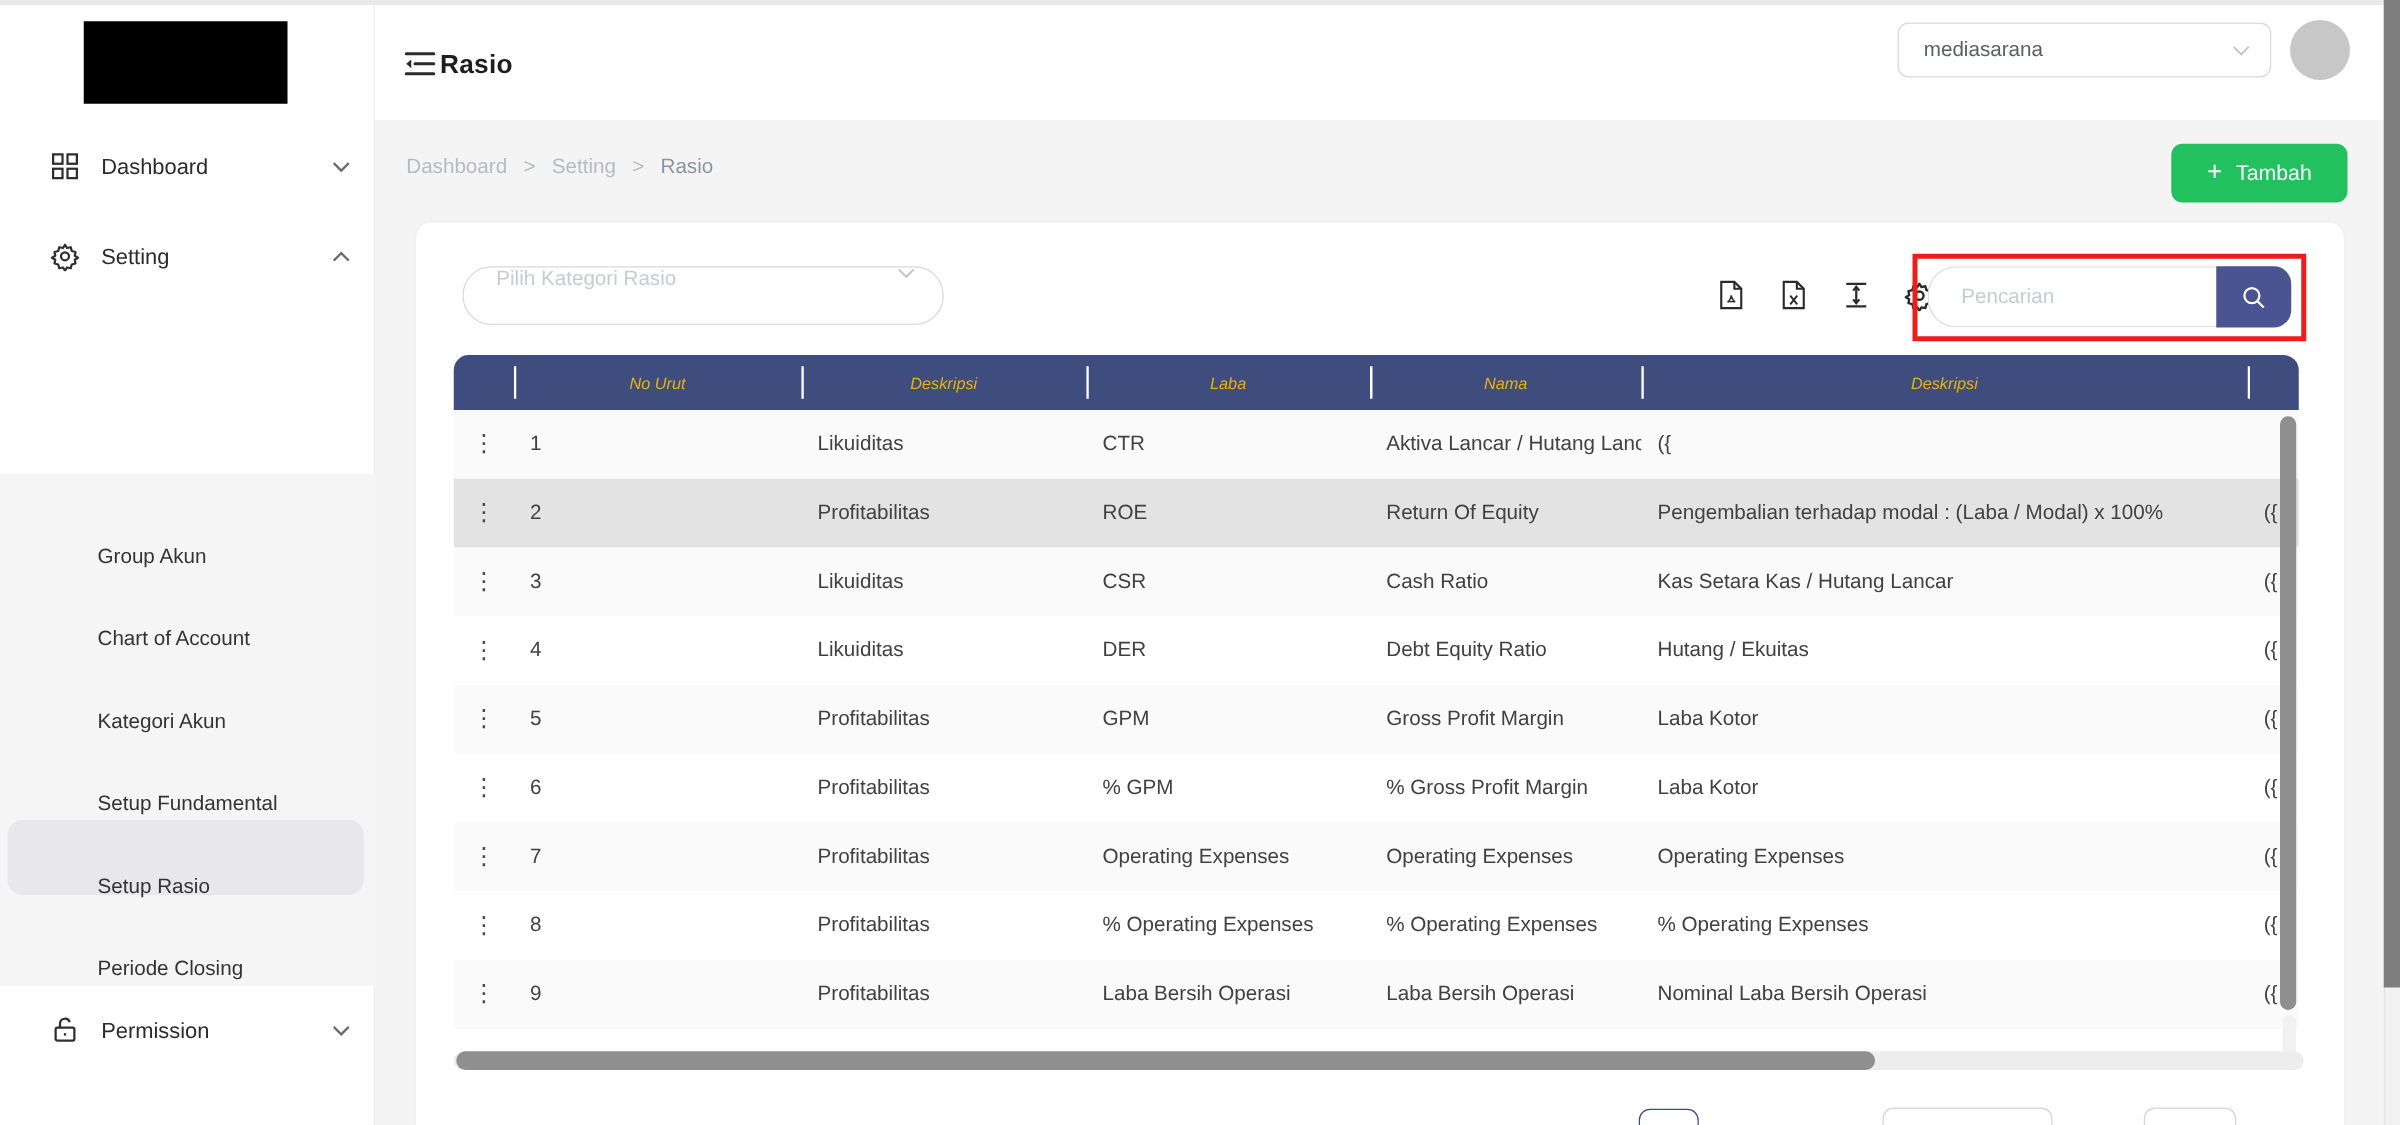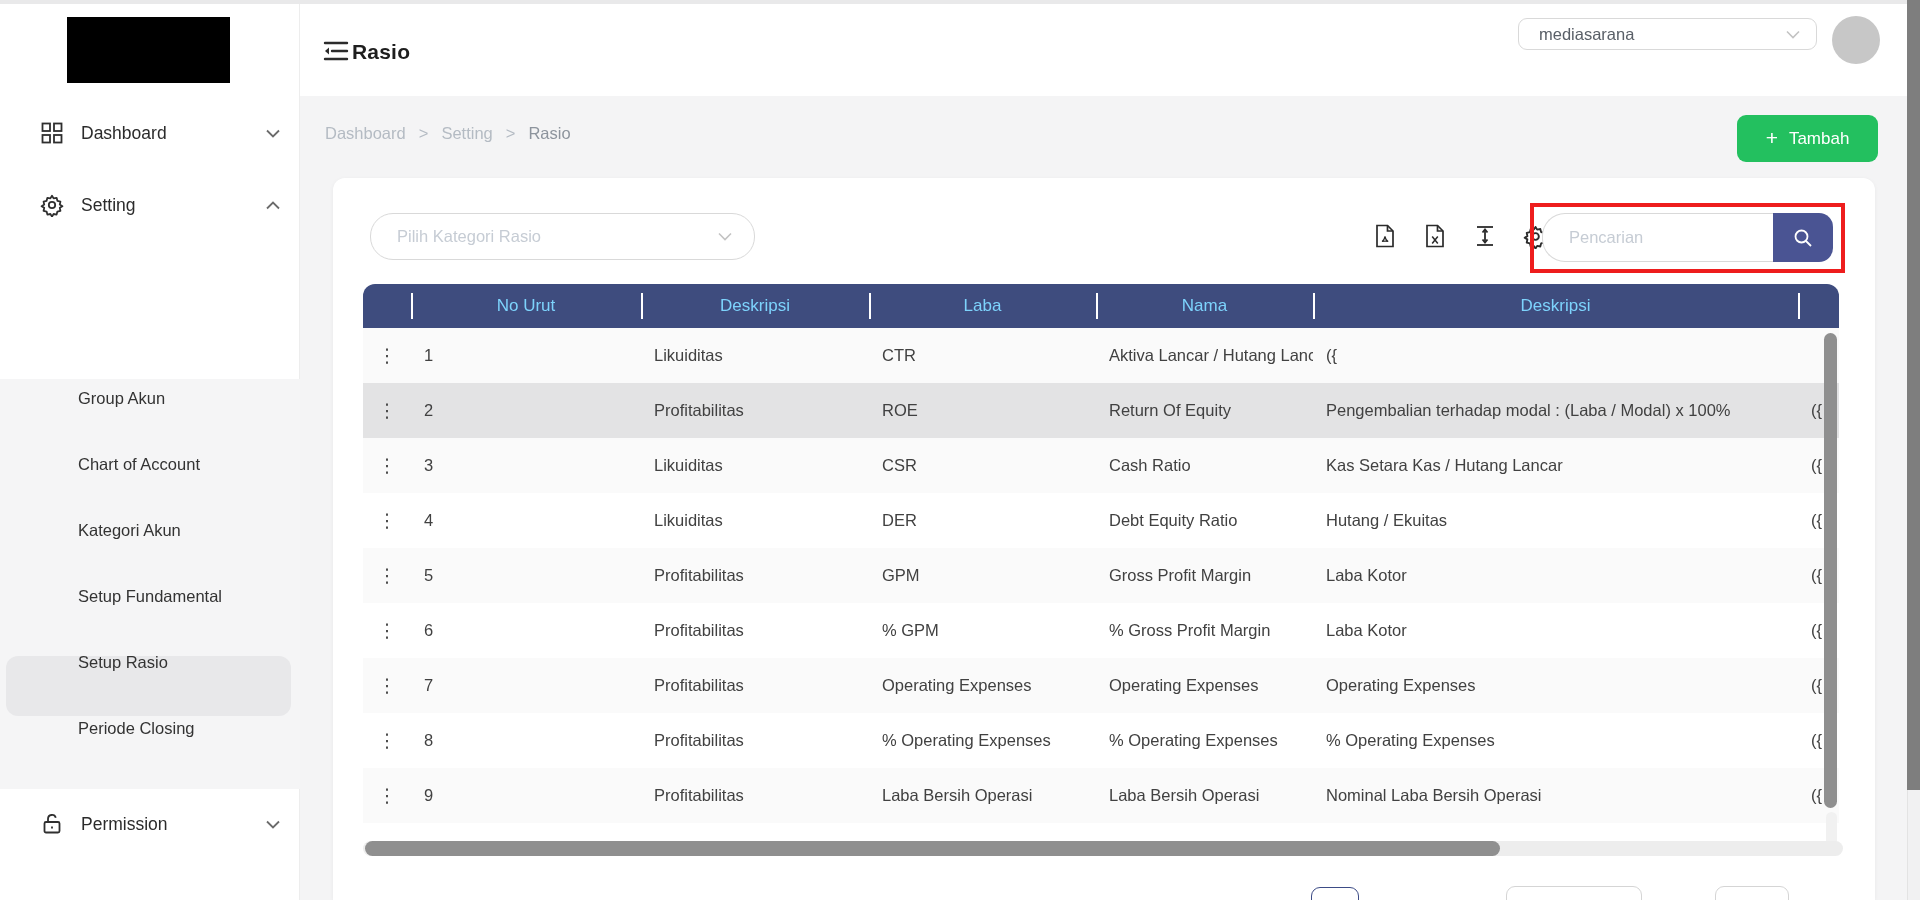--- a/index.html
+++ b/index.html
@@ -28,7 +28,7 @@
   .topbar { position:absolute; left:300px; top:4px; width:1620px; height:92px; background:#fff; z-index:20; }
   .fold-btn { position:absolute; left:22px; top:33px; width:28px; height:28px; color:#2b2b2b; cursor:pointer; }
   .page-title { position:absolute; left:52px; top:36px; font-size:21px; font-weight:bold; color:#1e1e1e; letter-spacing:0.2px; }
-  .tenant-select { position:absolute; left:1218px; top:14px; width:299px; height:32px; border:1px solid #d9d9d9; border-radius:9px; background:#fff; display:flex; align-items:center; padding:0 16px 0 20px; cursor:pointer; }
+  .tenant-select { position:absolute; left:1218px; top:14px; width:299px; height:44px; border:1px solid #d9d9d9; border-radius:9px; background:#fff; display:flex; align-items:center; padding:0 16px 0 20px; cursor:pointer; }
   .tenant-select .tlabel { flex:1; font-size:16.5px; color:#5a6068; }
   .tenant-select .chev { width:14px; height:9px; color:#c3c3c3; }
   .avatar { position:absolute; left:1532px; top:12px; width:48px; height:48px; border-radius:50%; background:#c7c7c7; cursor:pointer; }

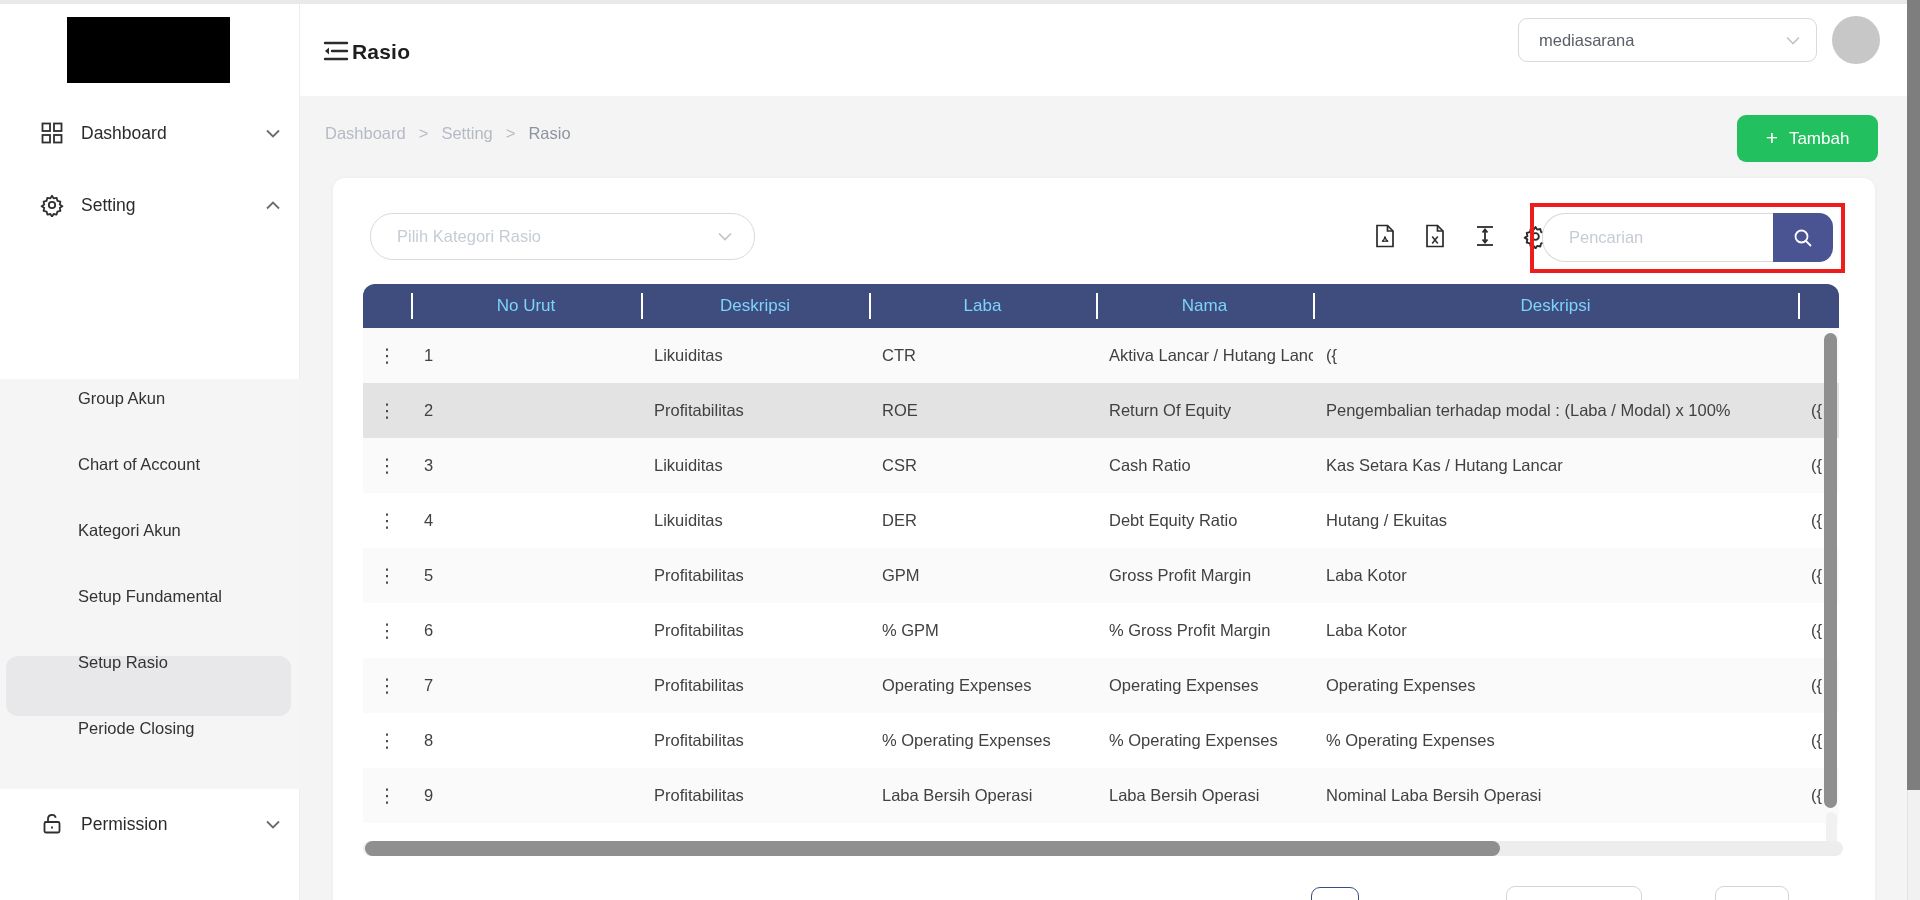--- a/index.html
+++ b/index.html
@@ -44,7 +44,7 @@
   
   .card { position:absolute; left:333px; top:178px; width:1542px; height:722px; background:#fff; border-radius:12px 12px 0 0; box-shadow:0 1px 4px rgba(0,0,0,0.05); }
 
-  .cat-select { position:absolute; left:370px; top:213px; width:385px; height:47px; border:1px solid #d9d9d9; border-radius:23px; background:#fff; display:flex; align-items:center; padding:0 22px 0 26px; cursor:pointer; z-index:5;}
+  .cat-select { position:absolute; left:370px; top:213px; width:385px; height:47px; border:1px solid #d9d9d9; border-radius:23px; background:#fff; display:flex; padding:0 22px 0 26px; cursor:pointer; z-index:5;}
   .cat-select .plabel { flex:1; font-size:16.5px; color:#c6ccd4; }
   .cat-select .chev { width:14px; height:9px; color:#c3c3c3; }
 

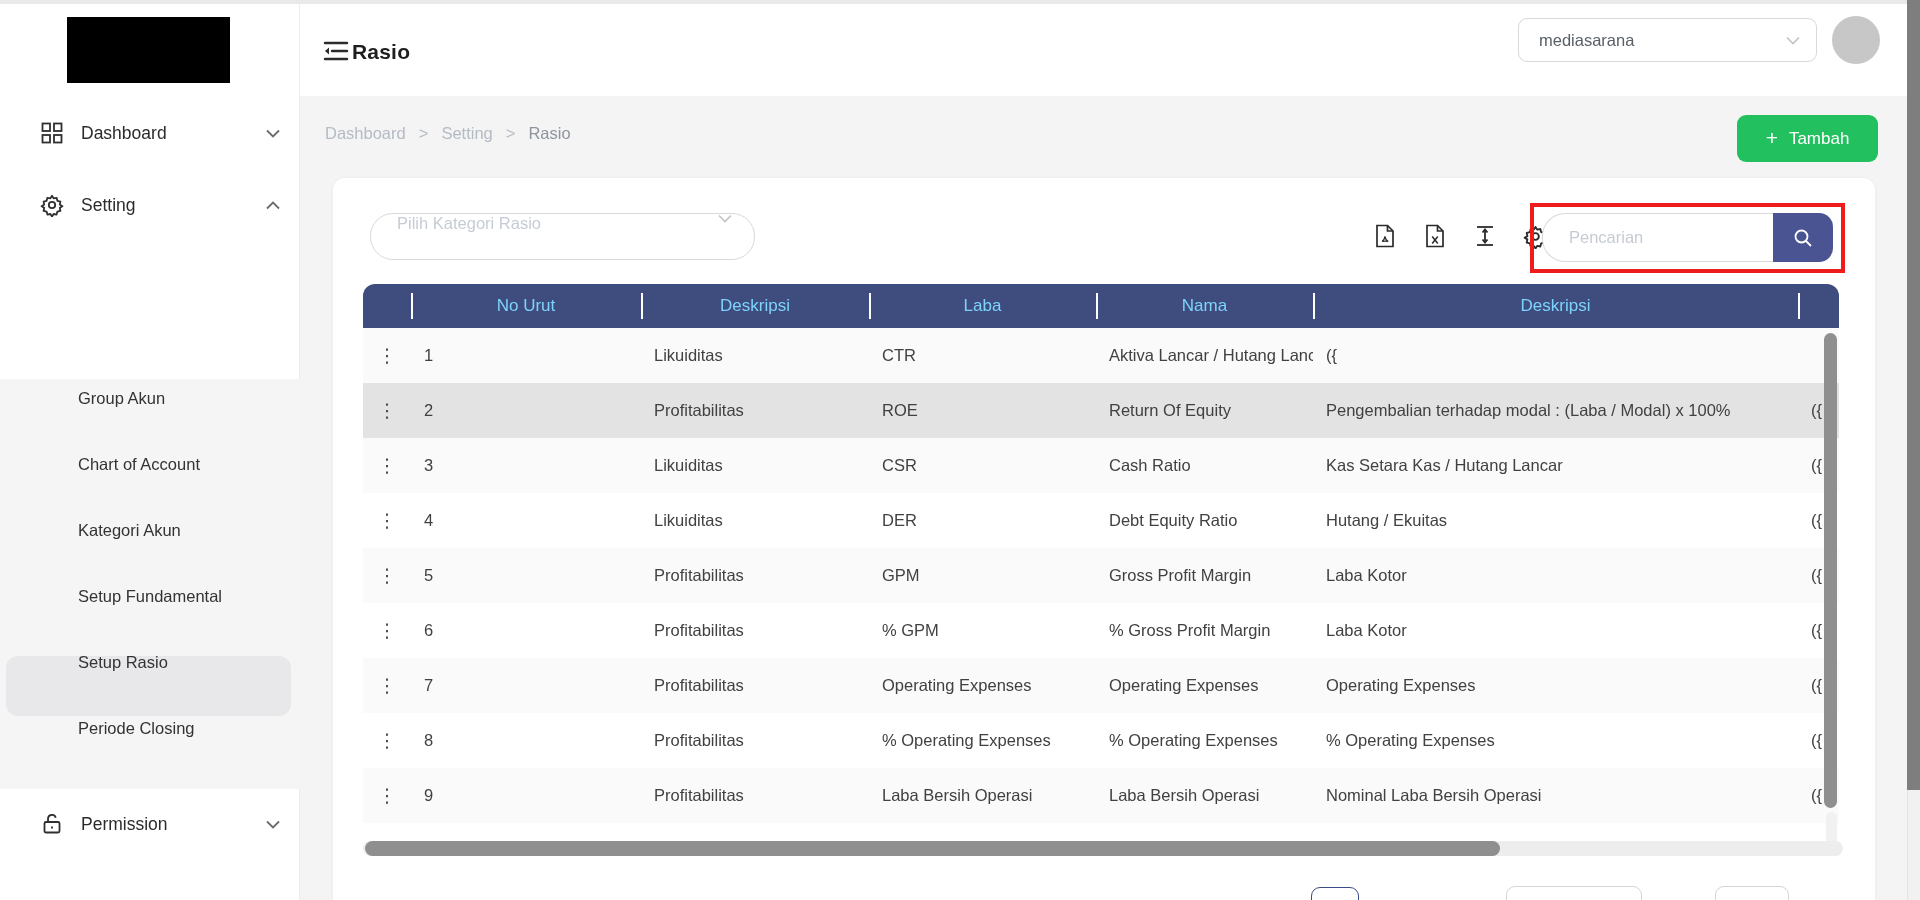--- a/index.html
+++ b/index.html
@@ -60,7 +60,7 @@
   
   .table-wrap { position:absolute; left:363px; top:284px; width:1476px; }
   .thead { display:grid; grid-template-columns:48px 230px 228px 227px 217px 485px 41px; height:44px; background:#3e4c7e; border-radius:12px 12px 0 0; }
-  .th { position:relative; display:flex; align-items:center; justify-content:center; color:#7dd3fc; font-size:17px; overflow:hidden; white-space:nowrap; }
+  .th { position:relative; display:flex; align-items:center; justify-content:center; color:#eab308; font-size:13px; overflow:hidden; white-space:nowrap;font-style:italic; }
   .th + .th::before { content:""; position:absolute; left:0; top:9px; width:2px; height:26px; background:#fff; }
   .tbody .trow { display:grid; grid-template-columns:48px 230px 228px 227px 217px 485px 41px; height:55px; background:#fff; }
   .tbody .trow:nth-child(odd) { background:#fafafa; }

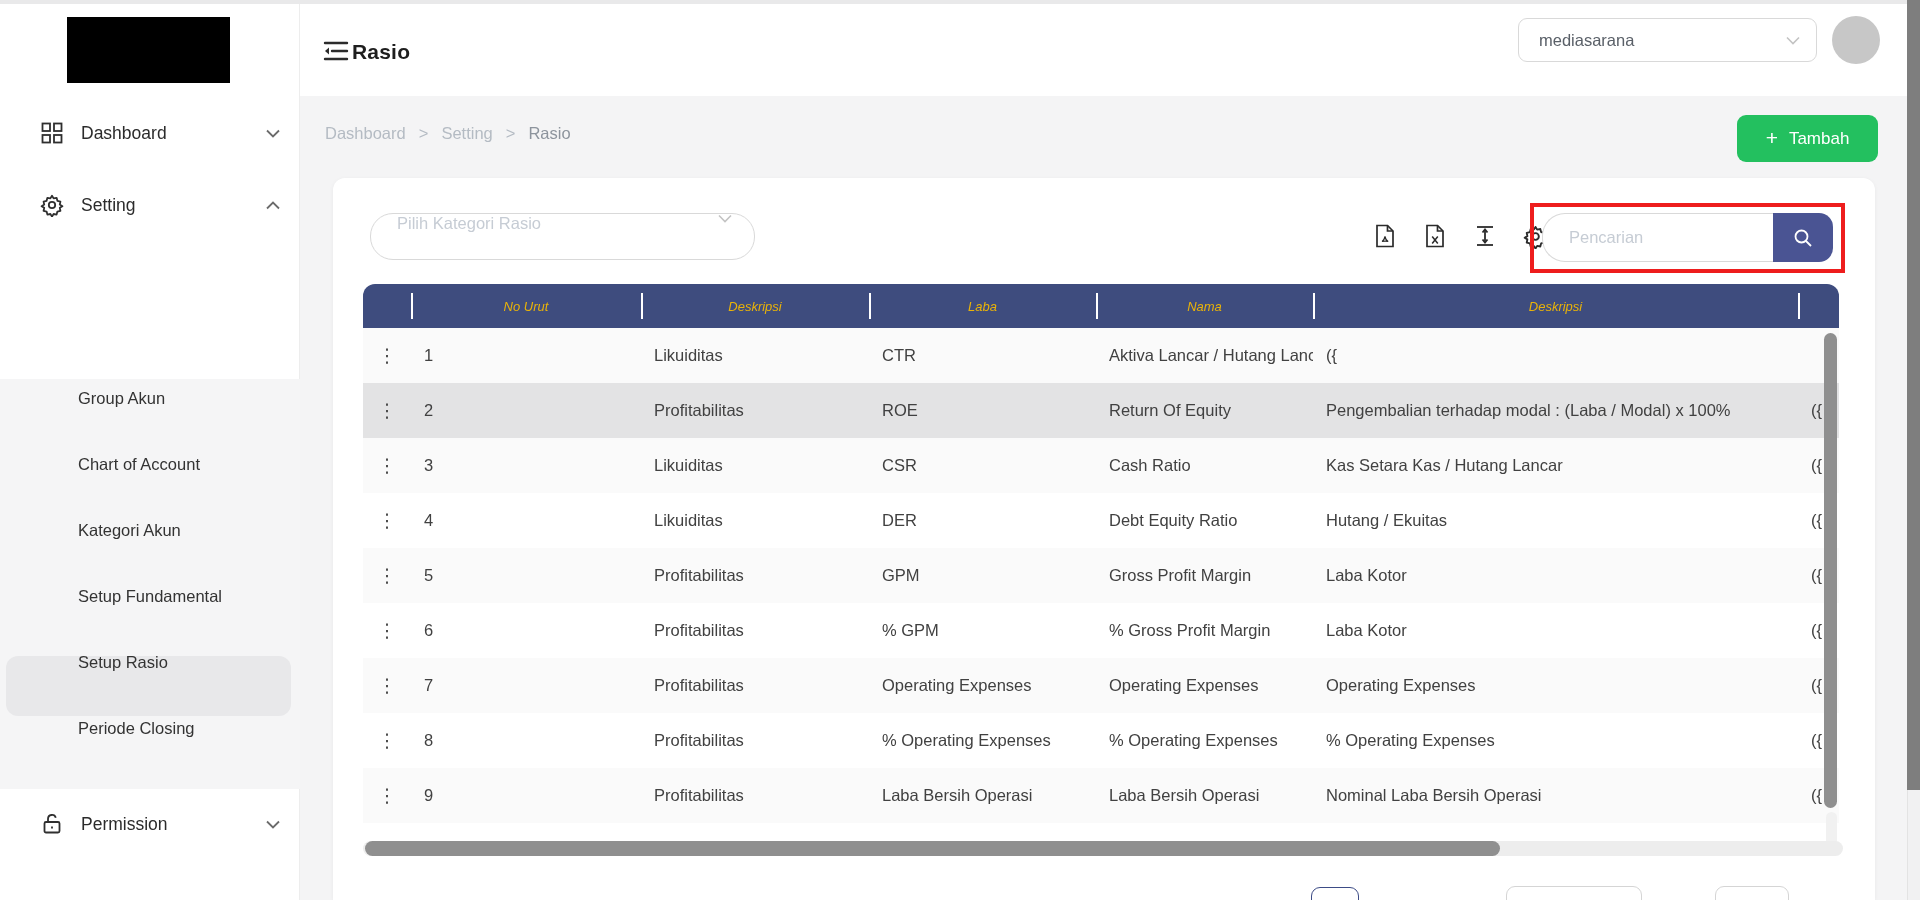--- a/index.html
+++ b/index.html
@@ -19,7 +19,7 @@
   .nav-item .nlabel { margin-left:17px; font-size:17.5px; color:#2b2b2b; flex:1; }
   .nav-item .chev { color:#6b6b6b; width:14px; height:9px; }
   .submenu { position:absolute; left:0; top:375px; width:300px; height:410px; background:#f5f5f6; padding-top:10px; }
-  .sub-item { position:relative; height:66px; display:flex; align-items:flex-start; padding-left:78px; font-size:16.5px; color:#333; cursor:pointer; }
+  .sub-item { position:relative; height:66px; display:flex; align-items:flex-end; padding-left:78px; font-size:16.5px; color:#333; cursor:pointer; }
   .sub-item.active::before { content:""; position:absolute; left:6px; right:9px; top:3px; bottom:3px; background:#e8e8ea; border-radius:12px; z-index:0; }
   .sub-item span { position:relative; z-index:1; }
   .nav-perm { position:absolute; left:0; top:784px; width:300px; }

